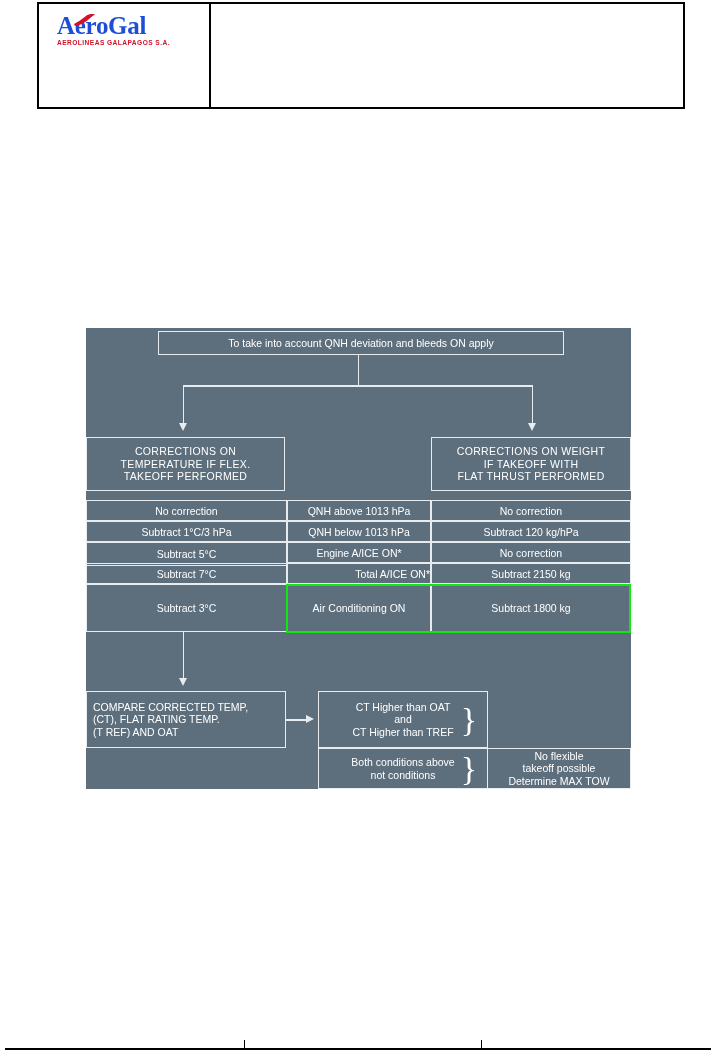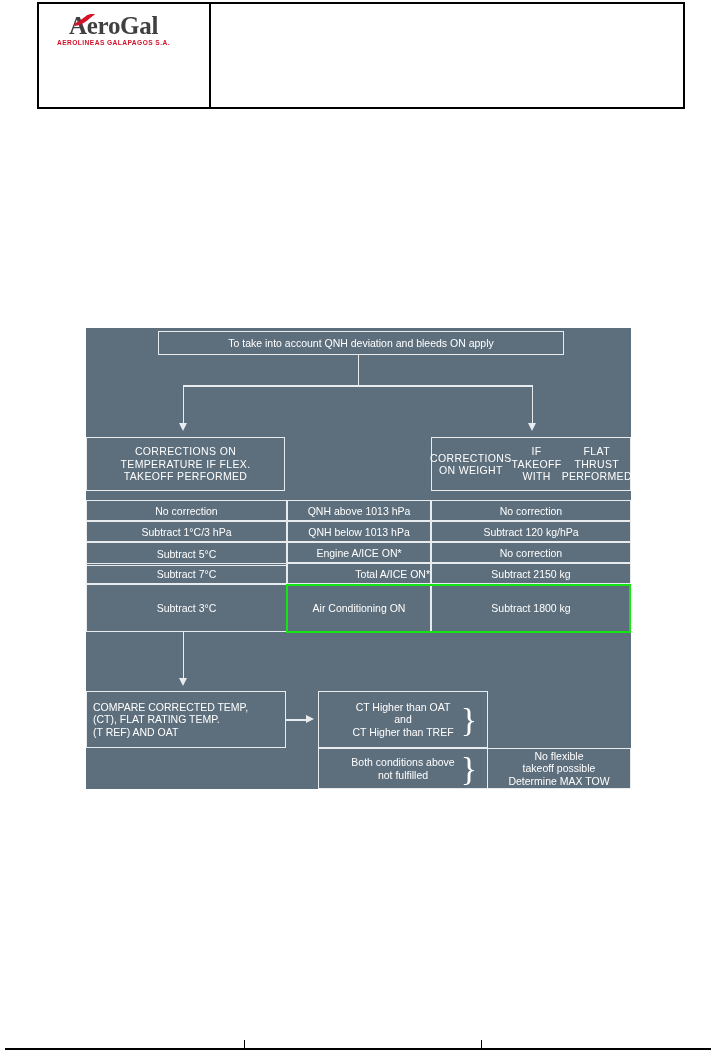--- a/index.html
+++ b/index.html
@@ -49,13 +49,12 @@
     font-family: "Liberation Serif", serif;
     font-size: 25px;
     font-weight: bold;
-    color: #404040;
+    color: #1d4ed8;
     letter-spacing: -0.3px;
     line-height: 25px;
     position: relative;
     z-index: 1;
     white-space: nowrap;
-    margin-left: 12px;
   }
   .logo-bird {
     position: absolute;

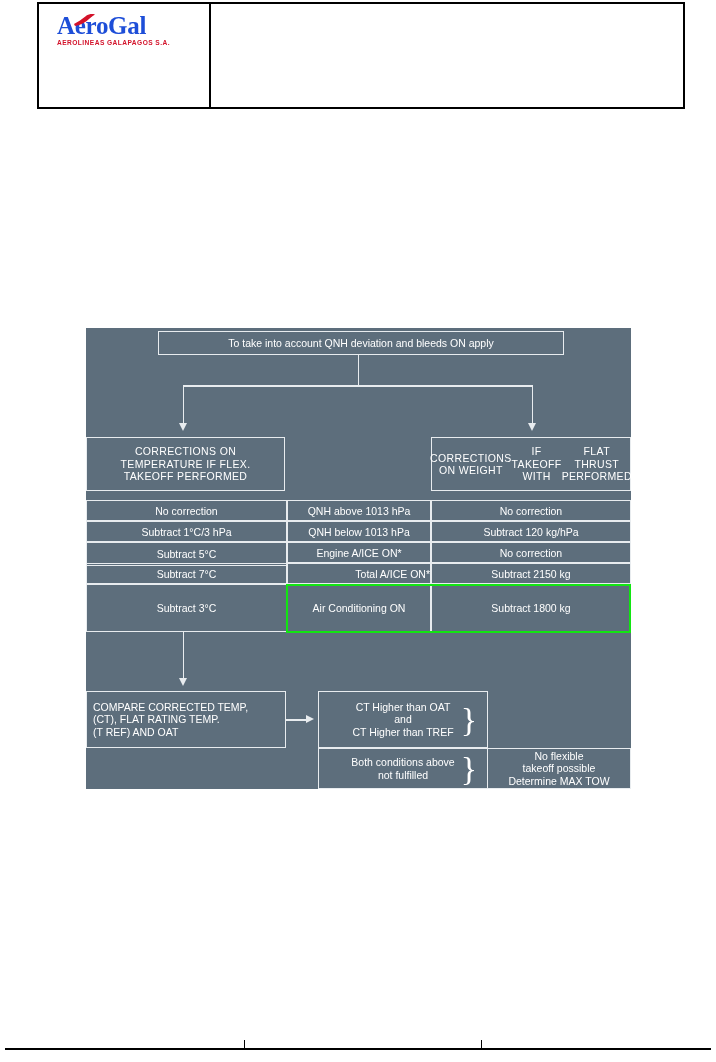--- a/index.html
+++ b/index.html
@@ -200,7 +200,7 @@
     <span>TAKEOFF PERFORMED</span>
   </div>
 
-  <div class="db node caps" style="left:345px; top:109px; width:200px; height:54px; flex-direction:row;">
+  <div class="db node caps" style="left:345px; top:109px; width:200px; height:54px; flex-direction:column;">
     <span>CORRECTIONS ON WEIGHT</span>
     <span>IF TAKEOFF WITH</span>
     <span>FLAT THRUST PERFORMED</span>

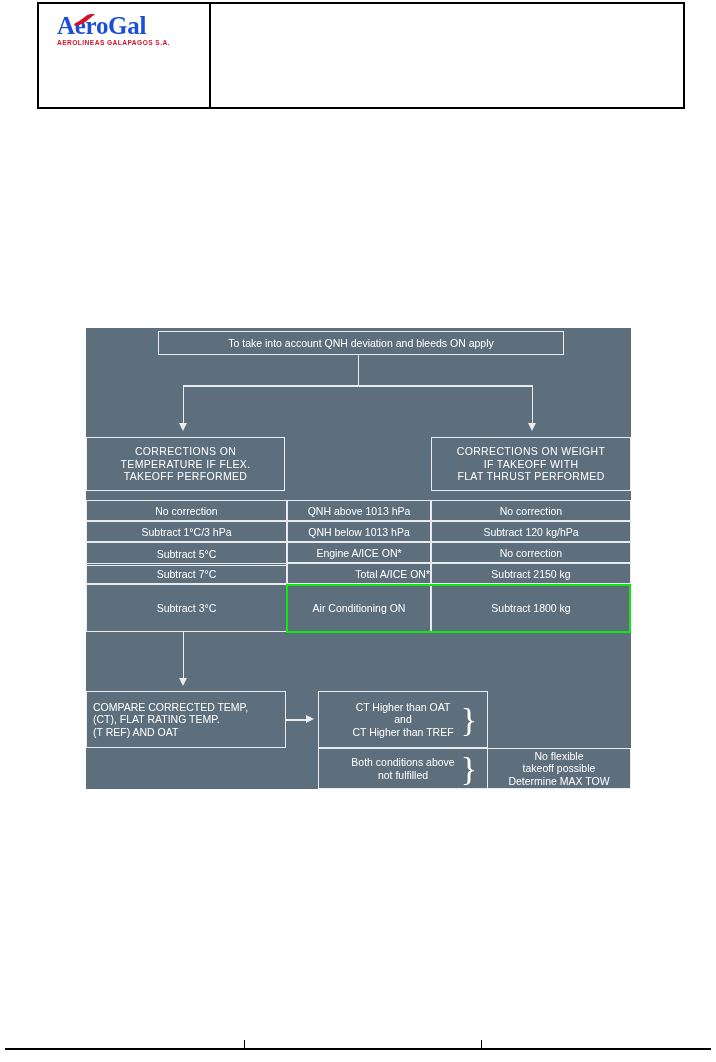--- a/index.html
+++ b/index.html
@@ -281,7 +281,7 @@
 
   <div class="db node" style="left:232px; top:420px; width:170px; height:41px; flex-direction:column;">
     <span>Both conditions above</span>
-    <span>not fulfilled</span>
+    <span>not conditions</span>
   </div>
   <div class="db brace" style="left:370px; top:420px; width:26px; height:41px;">
     <span>}</span>

